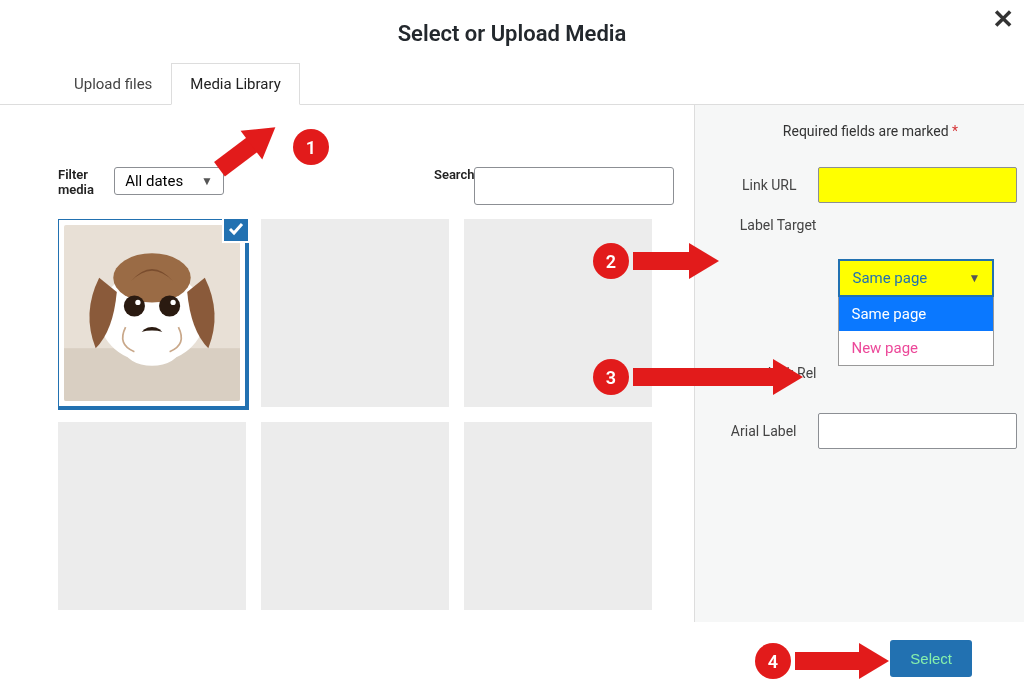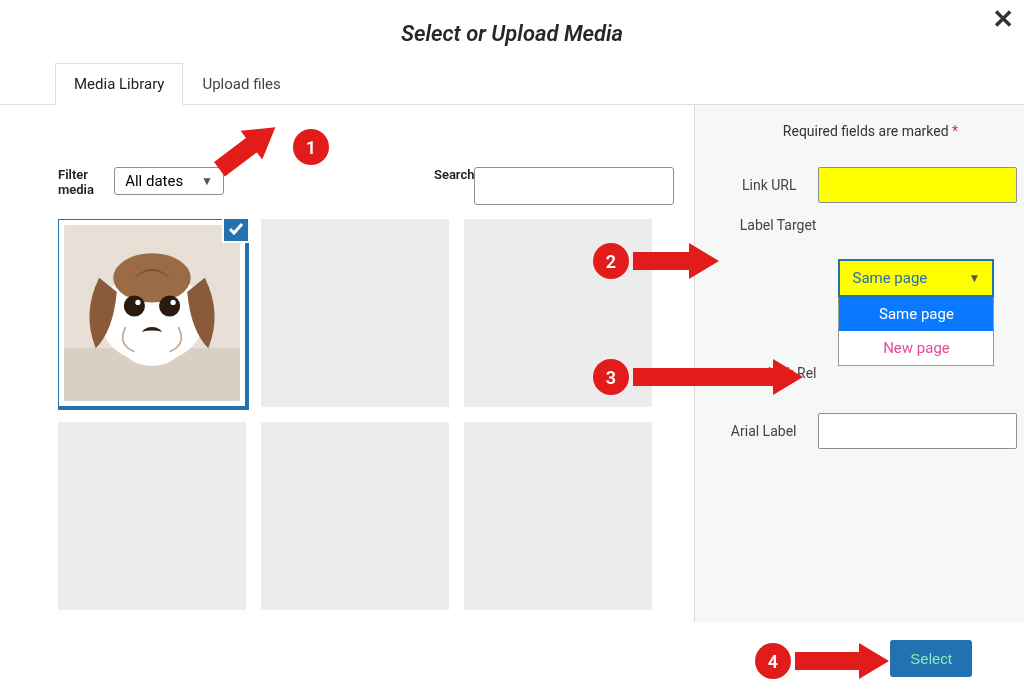--- a/index.html
+++ b/index.html
@@ -32,7 +32,6 @@
     font-weight: 600;
     color: #23282d;
     padding: 21px 0 16px;
-    font-style: italic;
   }
   .tabs {
     display: flex;

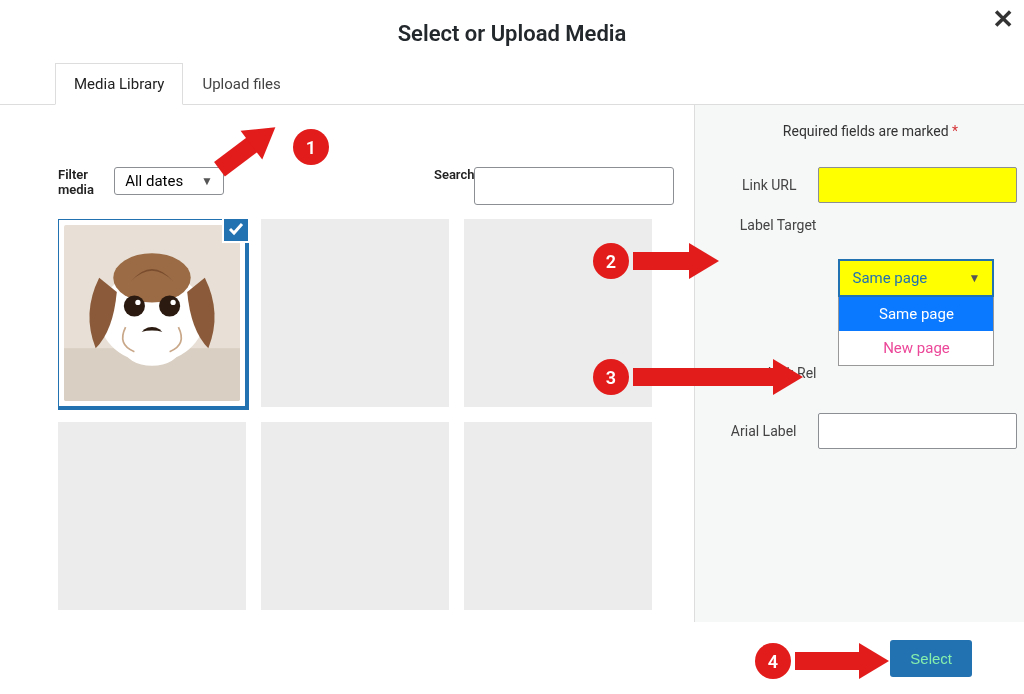--- a/index.html
+++ b/index.html
@@ -284,8 +284,8 @@
   <h1 class="title">Select or Upload Media</h1>
 
   <div class="tabs">
+    <div class="tab">Upload files</div>
     <div class="tab active">Media Library</div>
-    <div class="tab">Upload files</div>
   </div>
 
   <div class="content">

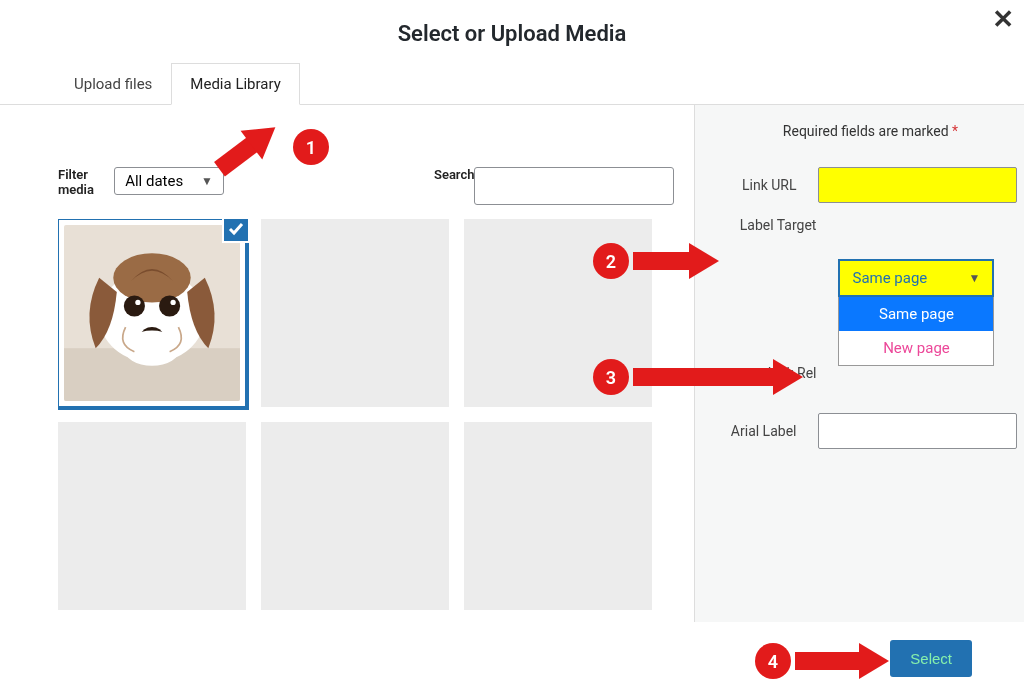--- a/index.html
+++ b/index.html
@@ -184,7 +184,6 @@
     top: 42px;
     width: 156px;
     z-index: 5;
-    text-align: center;
   }
   .sel-btn {
     height: 38px;

